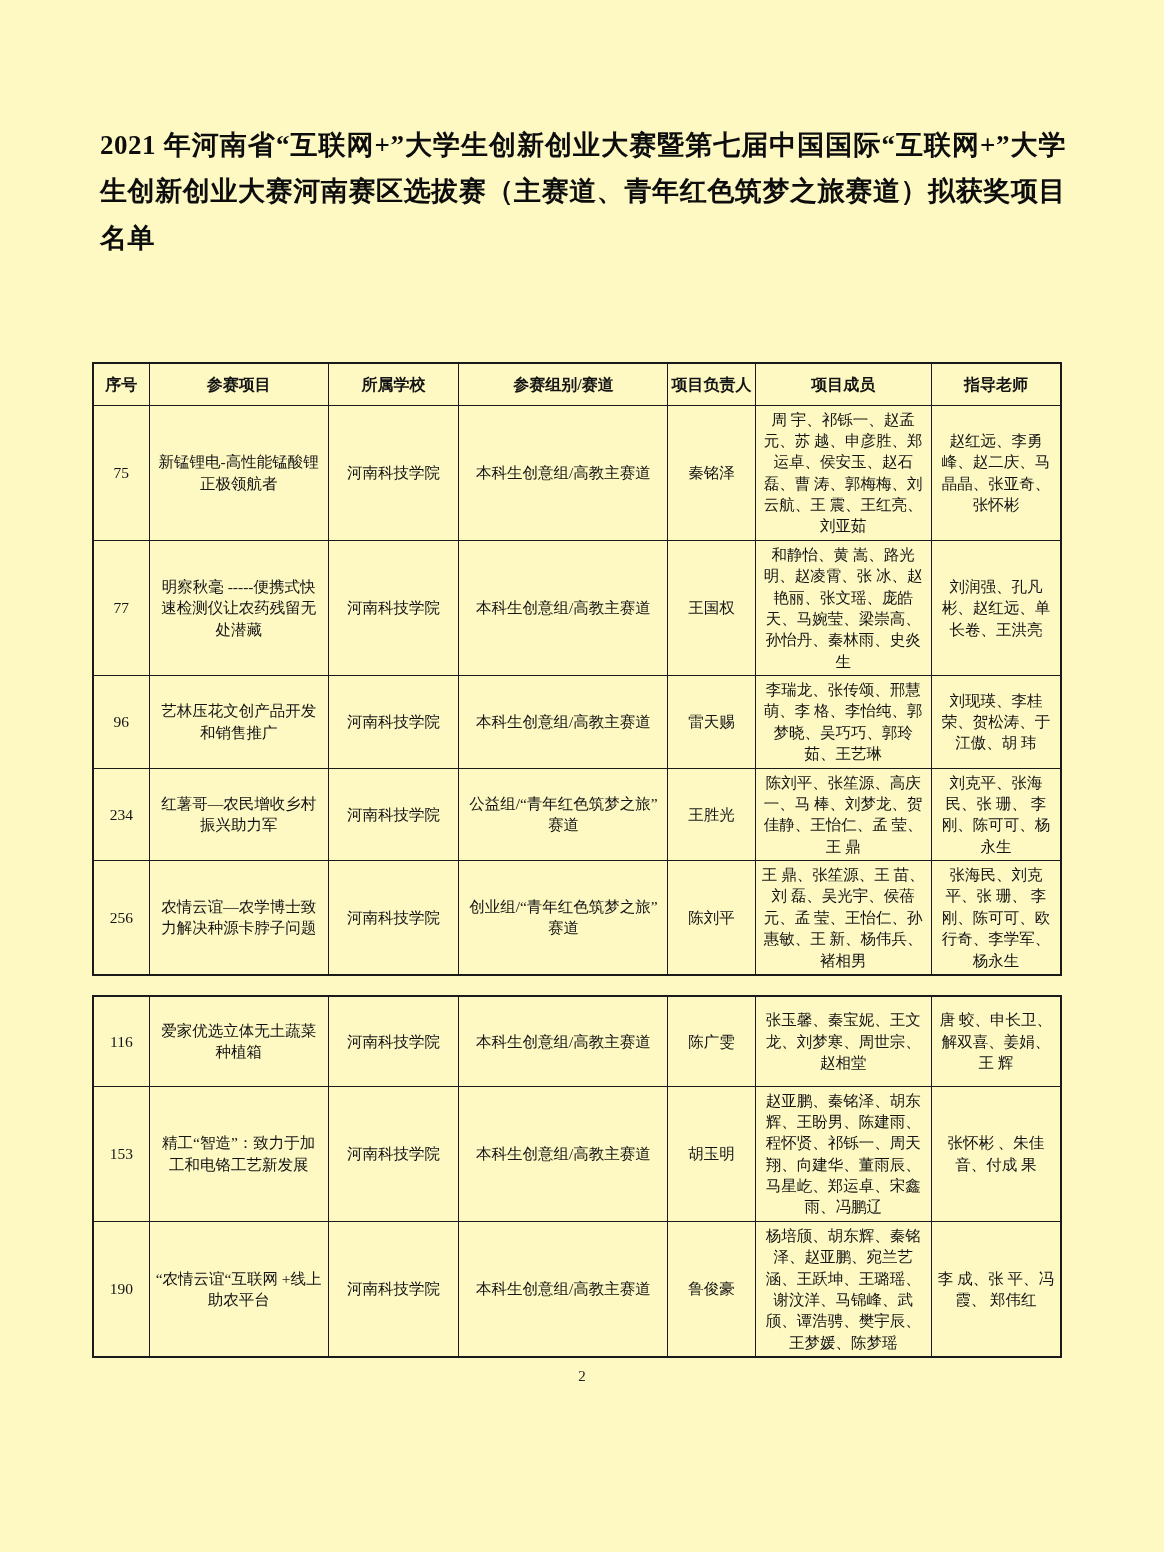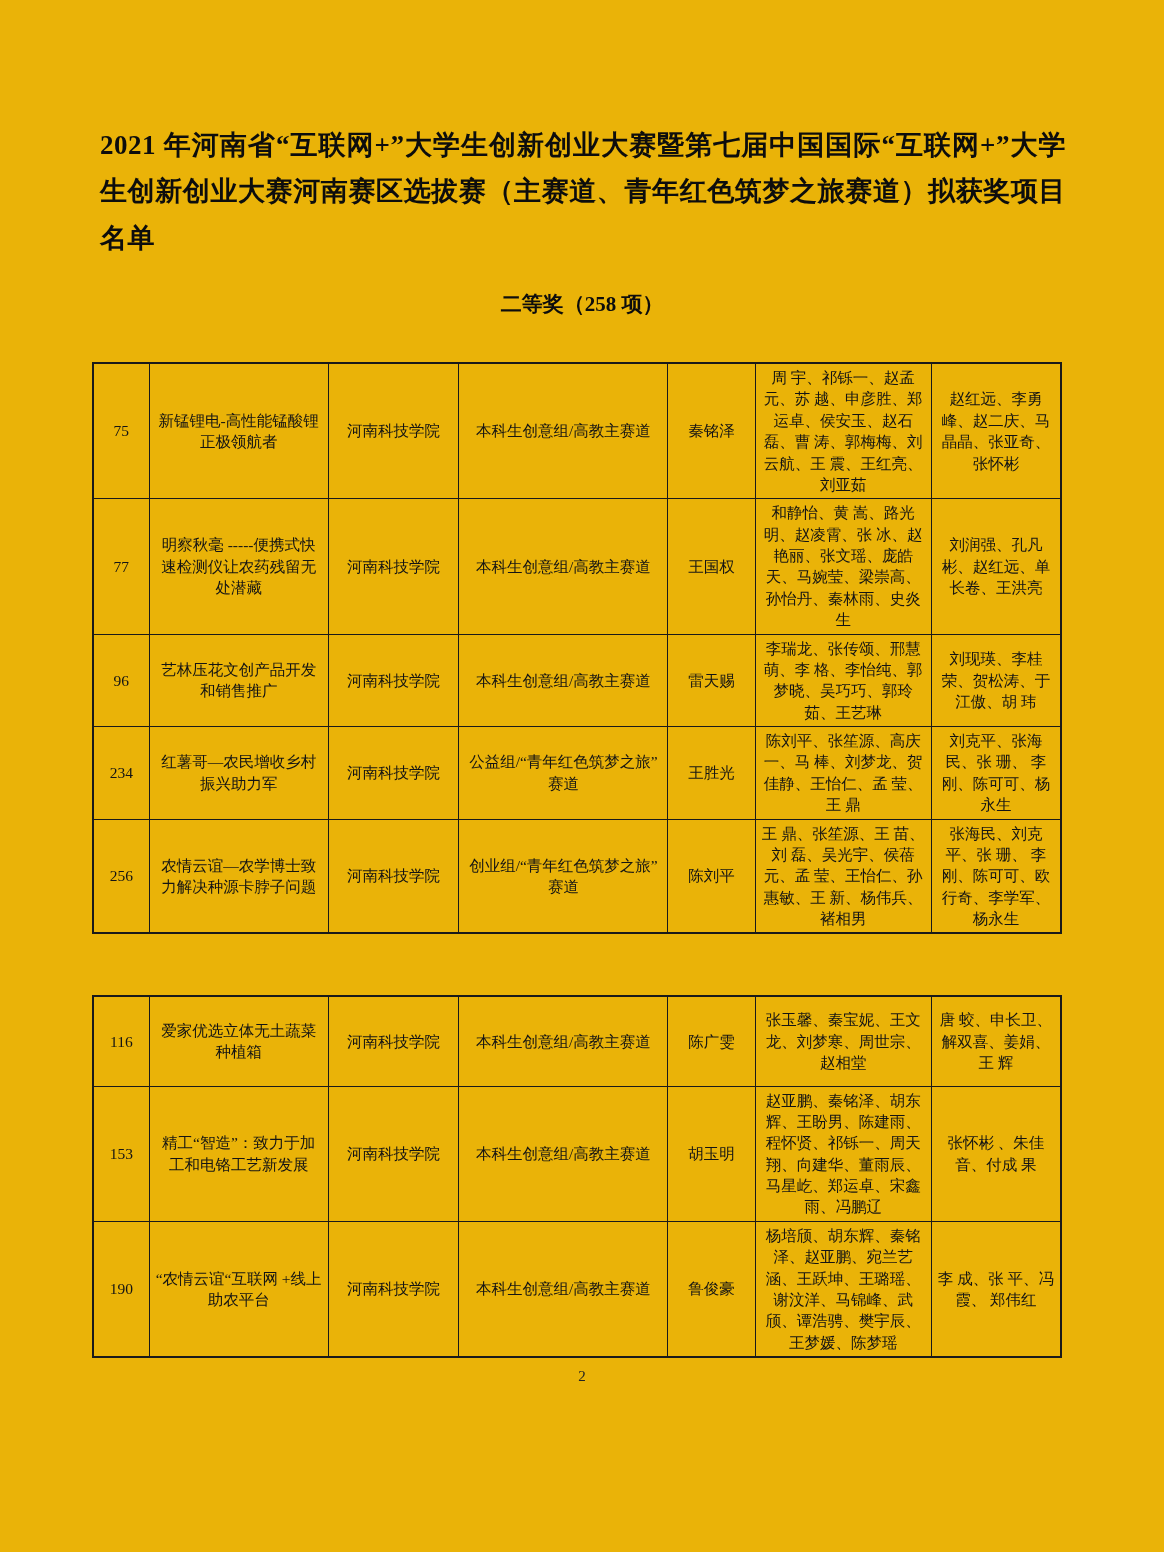--- a/index.html
+++ b/index.html
@@ -13,7 +13,7 @@
     position: relative;
     width: 1164px;
     height: 1552px;
-    background: #eab308;
+    background: #fef9c3;
     overflow: hidden;
   }
   .doc-title {

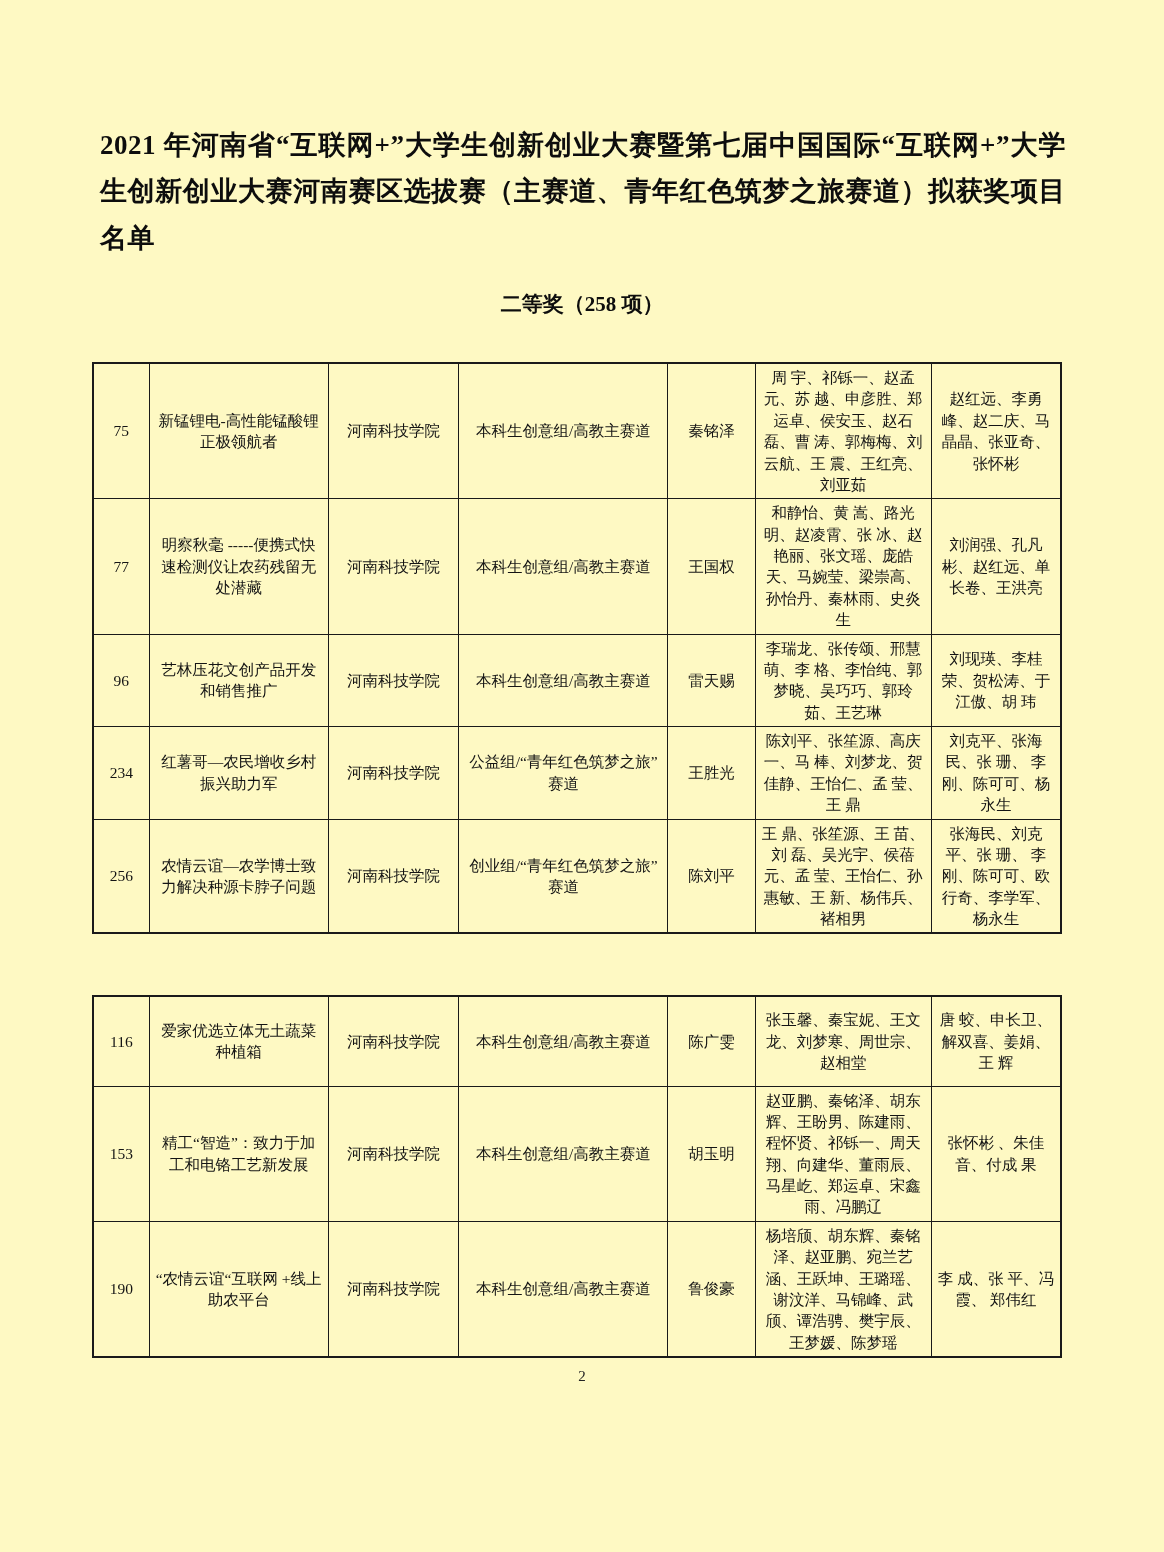--- a/index.html
+++ b/index.html
@@ -91,7 +91,6 @@
 
   <div class="doc-title">2021 年河南省“互联网+”大学生创新创业大赛暨第七届中国国际“互联网+”大学生创新创业大赛河南赛区选拔赛（主赛道、青年红色筑梦之旅赛道）拟获奖项目名单</div>
 
-  <div class="section-heading heading-2nd">二等奖（258 项）</div>
 
   <table class="doc-table table-2nd">
     <colgroup>

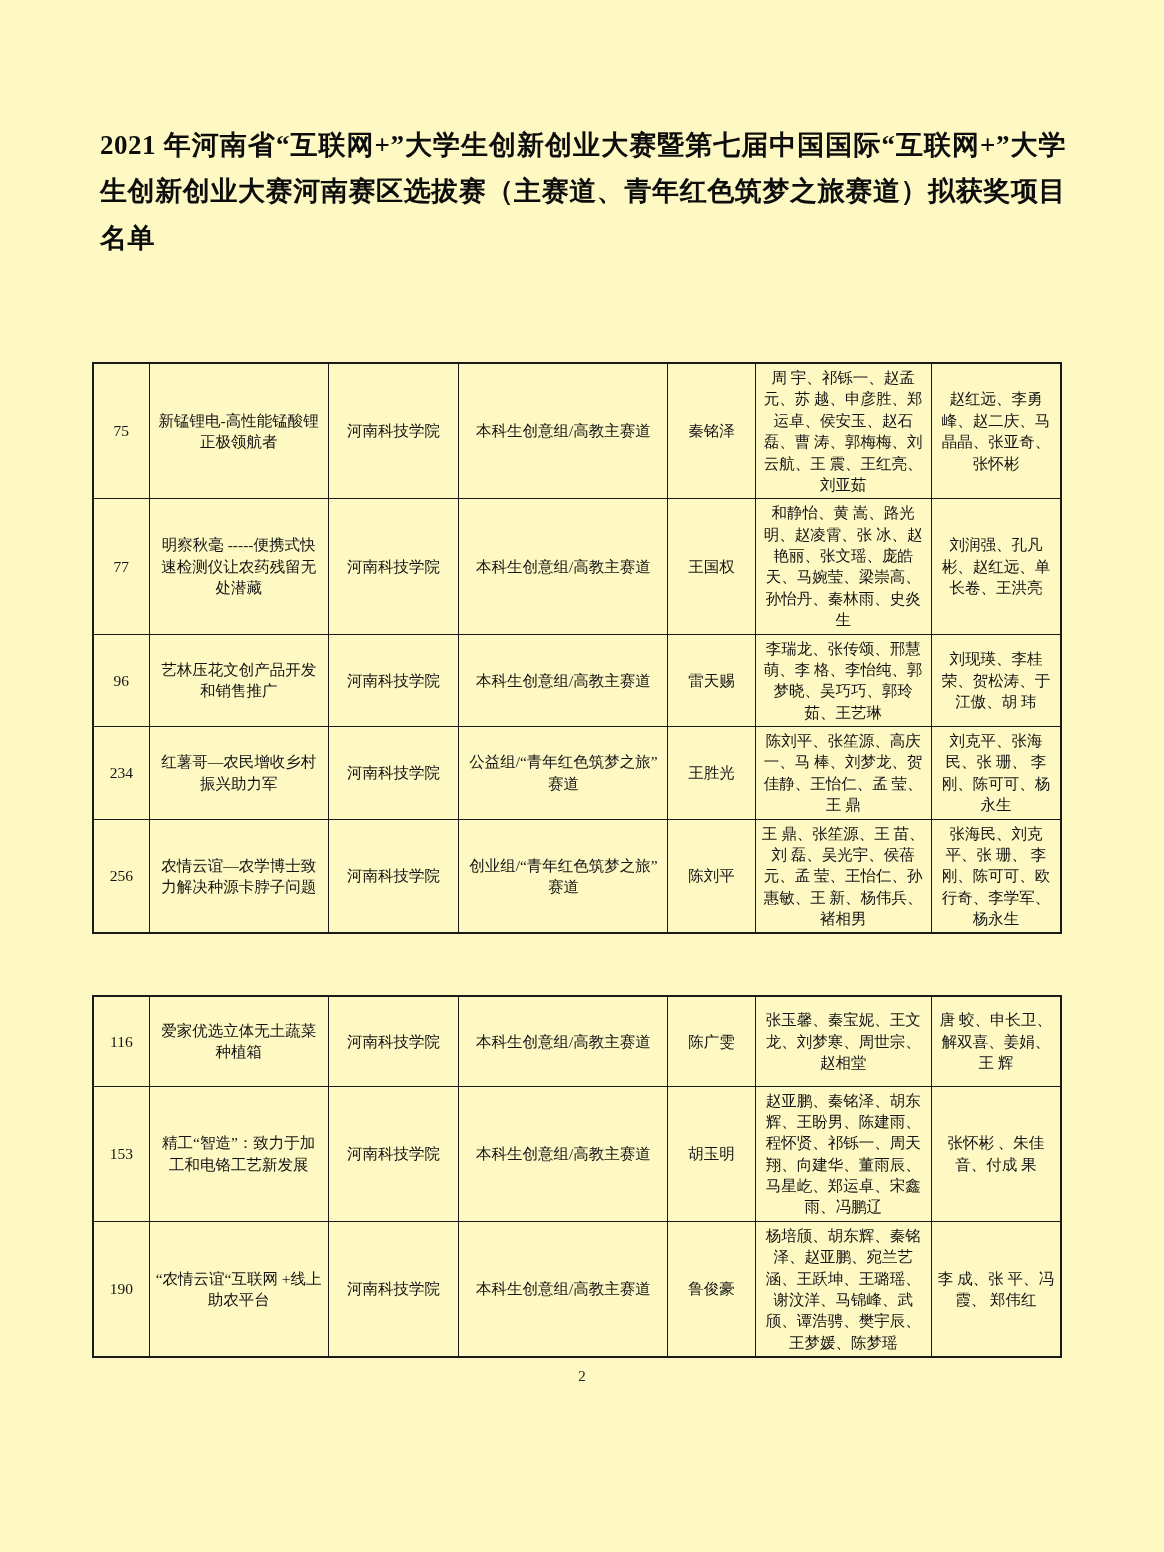--- a/index.html
+++ b/index.html
@@ -103,6 +103,15 @@
         <col style="width:13.4%">
     </colgroup>
     <tbody>
+        <tr style="height:42px">
+      <th>序号</th>
+      <th>参赛项目</th>
+      <th>所属学校</th>
+      <th>参赛组别/赛道</th>
+      <th>项目负责人</th>
+      <th>项目成员</th>
+      <th>指导老师</th>
+    </tr>
     <tr style="height:108px">
       <td class="cell-seq">75</td>
       <td class="cell-project">新锰锂电-高性能锰酸锂正极领航者</td>

